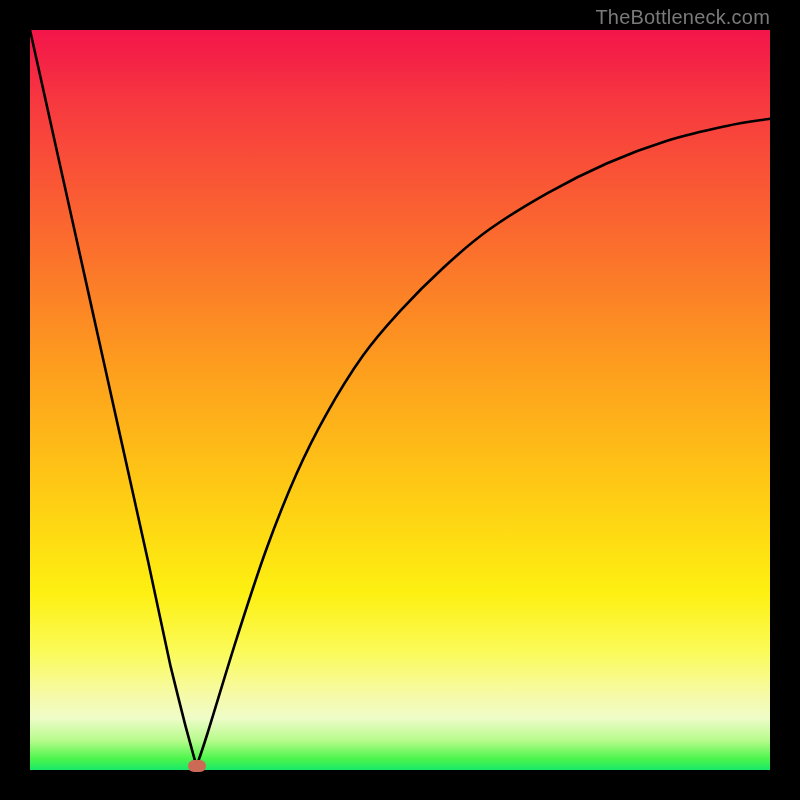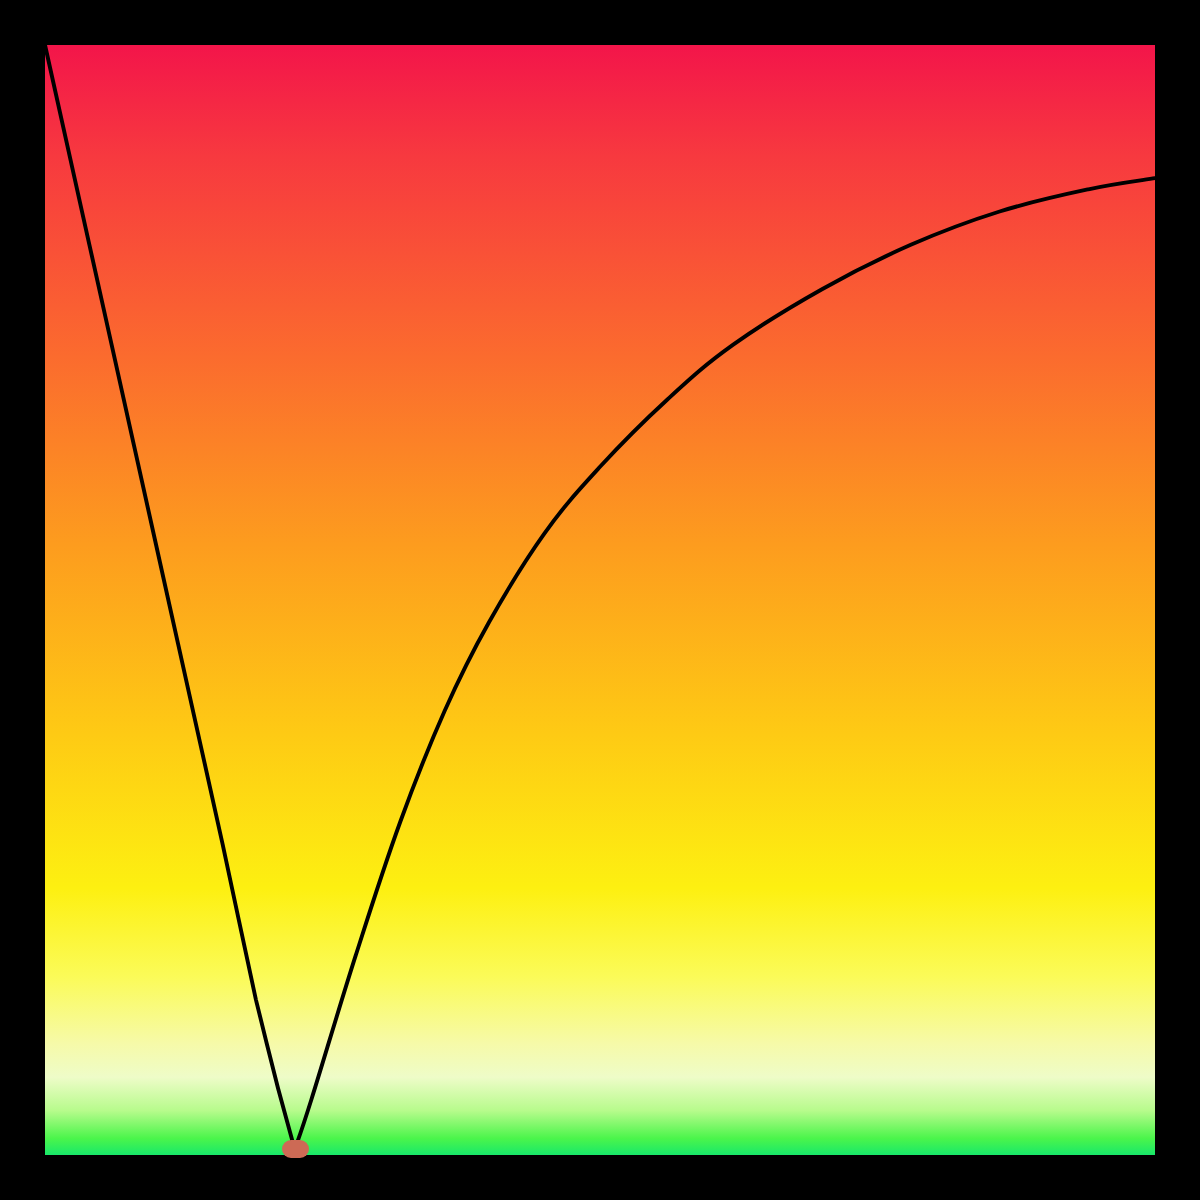--- a/index.html
+++ b/index.html
@@ -80,6 +80,7 @@
 
   <div id="marker" class="marker" style="left: 196.5px; top: 766.3px;"></div>
 
+  <div class="attribution">TheBottleneck.com</div>
 
 </div>
 

